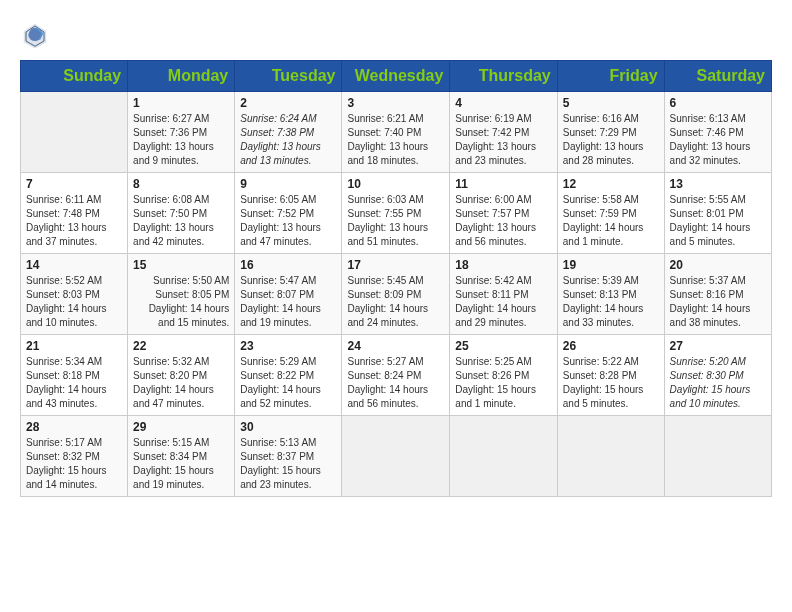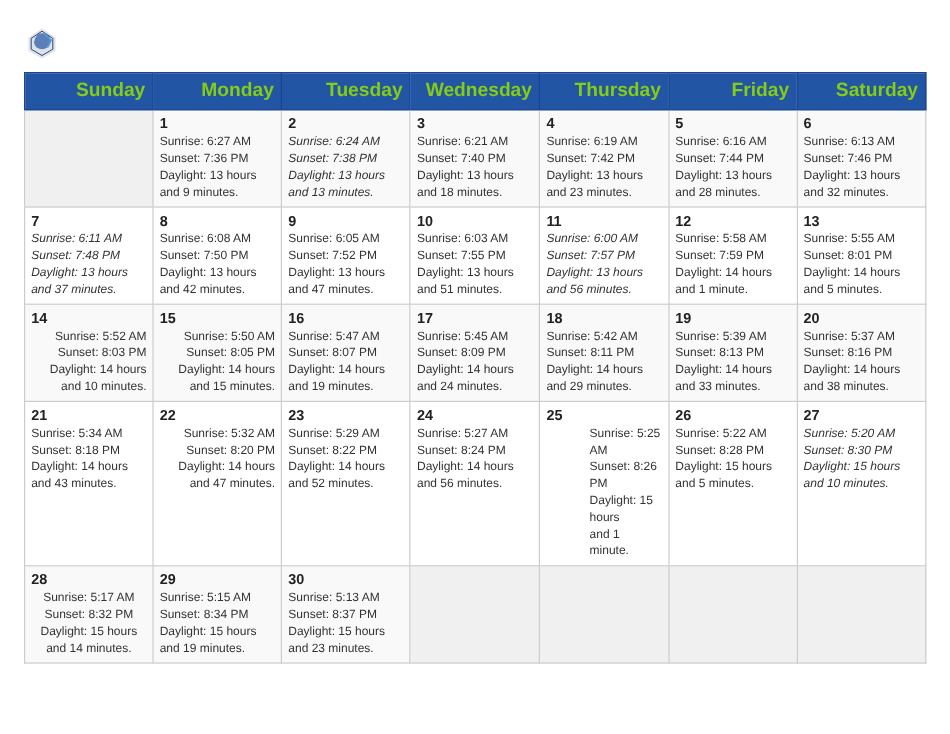--- a/index.html
+++ b/index.html
@@ -151,7 +151,7 @@
         <td>
           <div class="day-number">5</div>
           <div class="day-info" style="white-space: pre-line;">Sunrise: 6:16 AM
-Sunset: 7:44 PM
+Sunset: 7:29 PM
 Daylight: 13 hours
 and 28 minutes.</div>
         </td>

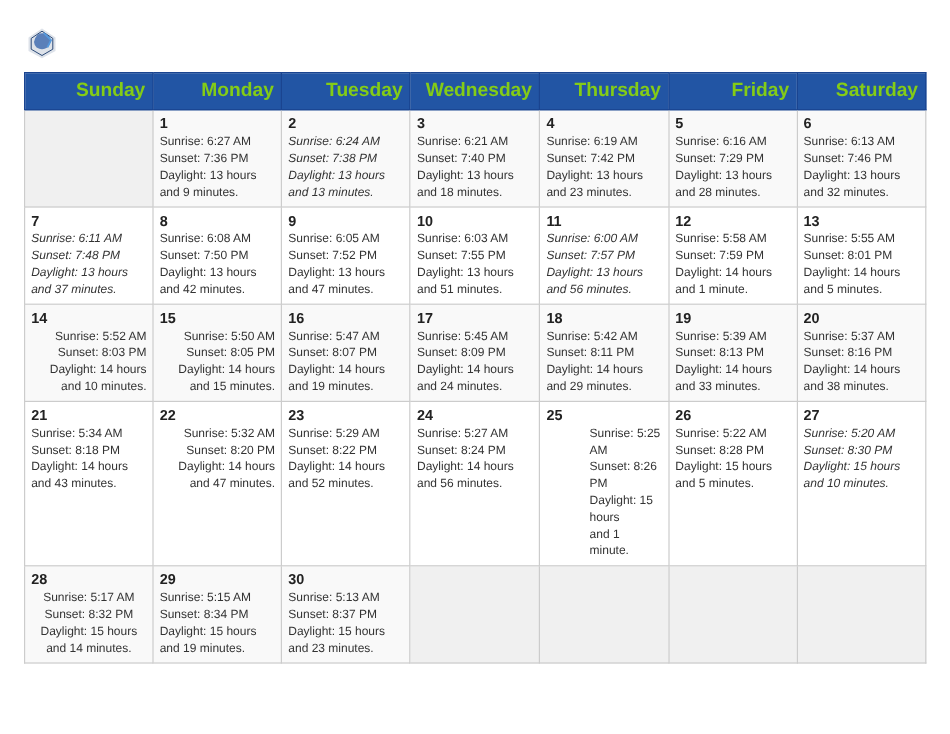--- a/index.html
+++ b/index.html
@@ -166,7 +166,7 @@
       <tr>
         <td>
           <div class="day-number">7</div>
-          <div class="day-info" style="white-space: pre-line; font-style: italic;">Sunrise: 6:11 AM
+          <div class="day-info" style="white-space: pre-line;">Sunrise: 6:11 AM
 Sunset: 7:48 PM
 Daylight: 13 hours
 and 37 minutes.</div>

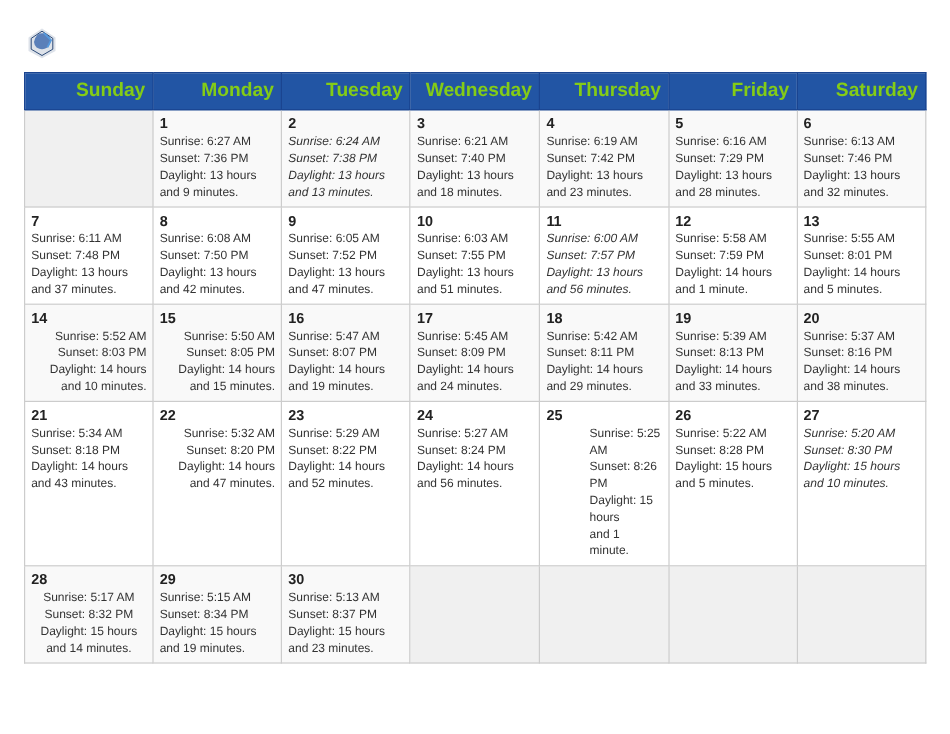--- a/index.html
+++ b/index.html
@@ -194,7 +194,7 @@
         </td>
         <td>
           <div class="day-number">11</div>
-          <div class="day-info" style="white-space: pre-line; font-style: italic;">Sunrise: 6:00 AM
+          <div class="day-info" style="white-space: pre-line;">Sunrise: 6:00 AM
 Sunset: 7:57 PM
 Daylight: 13 hours
 and 56 minutes.</div>

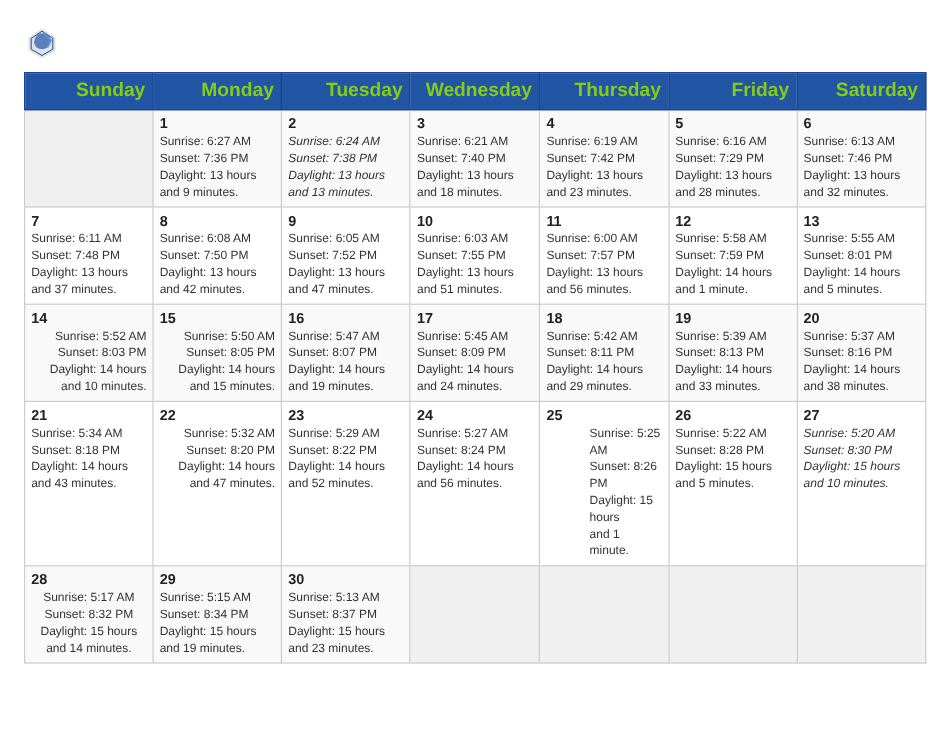--- a/index.html
+++ b/index.html
@@ -217,7 +217,7 @@
       <tr>
         <td>
           <div class="day-number">14</div>
-          <div class="day-info" style="white-space: pre-line; text-align: right;">Sunrise: 5:52 AM
+          <div class="day-info" style="white-space: pre-line;">Sunrise: 5:52 AM
 Sunset: 8:03 PM
 Daylight: 14 hours
 and 10 minutes.</div>

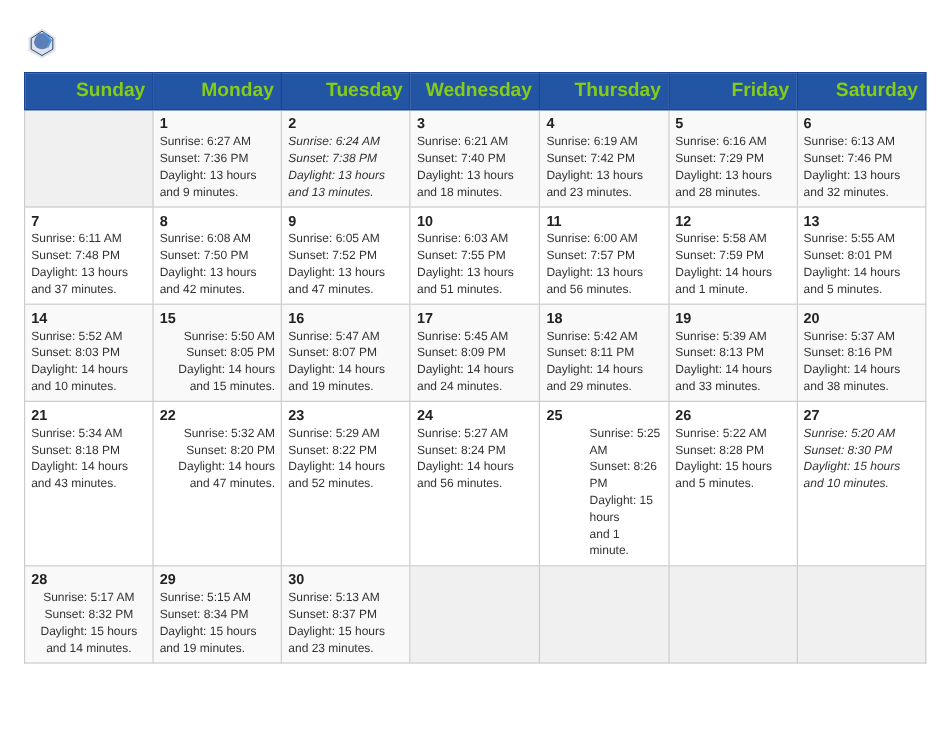--- a/index.html
+++ b/index.html
@@ -275,7 +275,7 @@
         </td>
         <td>
           <div class="day-number">22</div>
-          <div class="day-info" style="white-space: pre-line; text-align: right;">Sunrise: 5:32 AM
+          <div class="day-info" style="white-space: pre-line;">Sunrise: 5:32 AM
 Sunset: 8:20 PM
 Daylight: 14 hours
 and 47 minutes.</div>

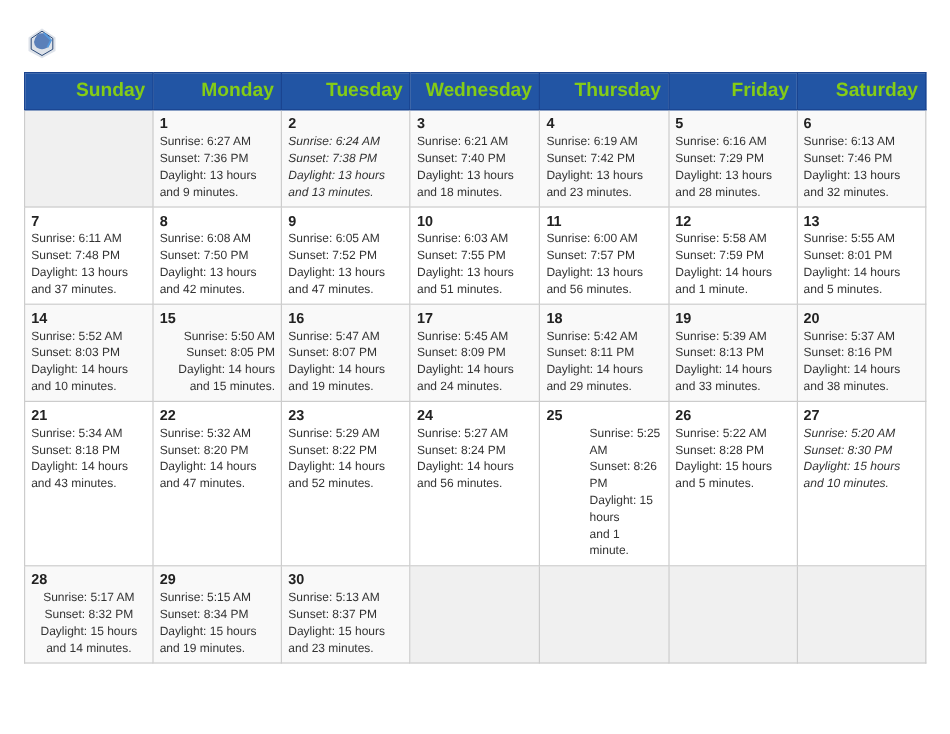--- a/index.html
+++ b/index.html
@@ -296,7 +296,7 @@
         </td>
         <td>
           <div class="day-number">25</div>
-          <div class="day-info" style="white-space: pre-line; margin-left: 36px;">Sunrise: 5:25 AM
+          <div class="day-info" style="white-space: pre-line;">Sunrise: 5:25 AM
 Sunset: 8:26 PM
 Daylight: 15 hours
 and 1 minute.</div>

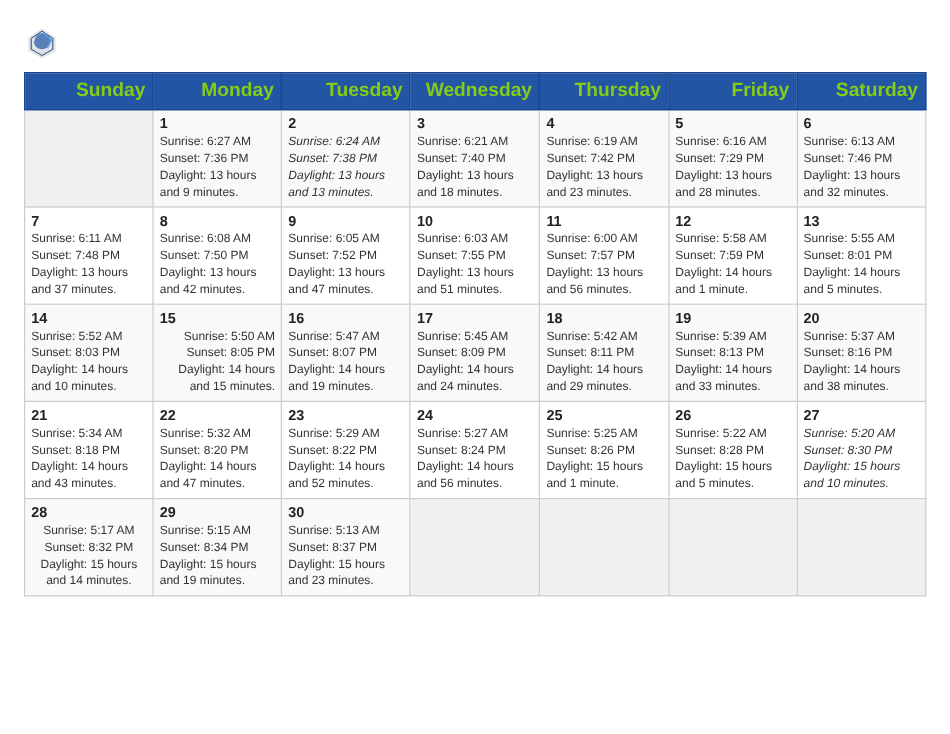--- a/index.html
+++ b/index.html
@@ -319,7 +319,7 @@
       <tr>
         <td>
           <div class="day-number">28</div>
-          <div class="day-info" style="white-space: pre-line; text-align: center;">Sunrise: 5:17 AM
+          <div class="day-info" style="white-space: pre-line;">Sunrise: 5:17 AM
 Sunset: 8:32 PM
 Daylight: 15 hours
 and 14 minutes.</div>

